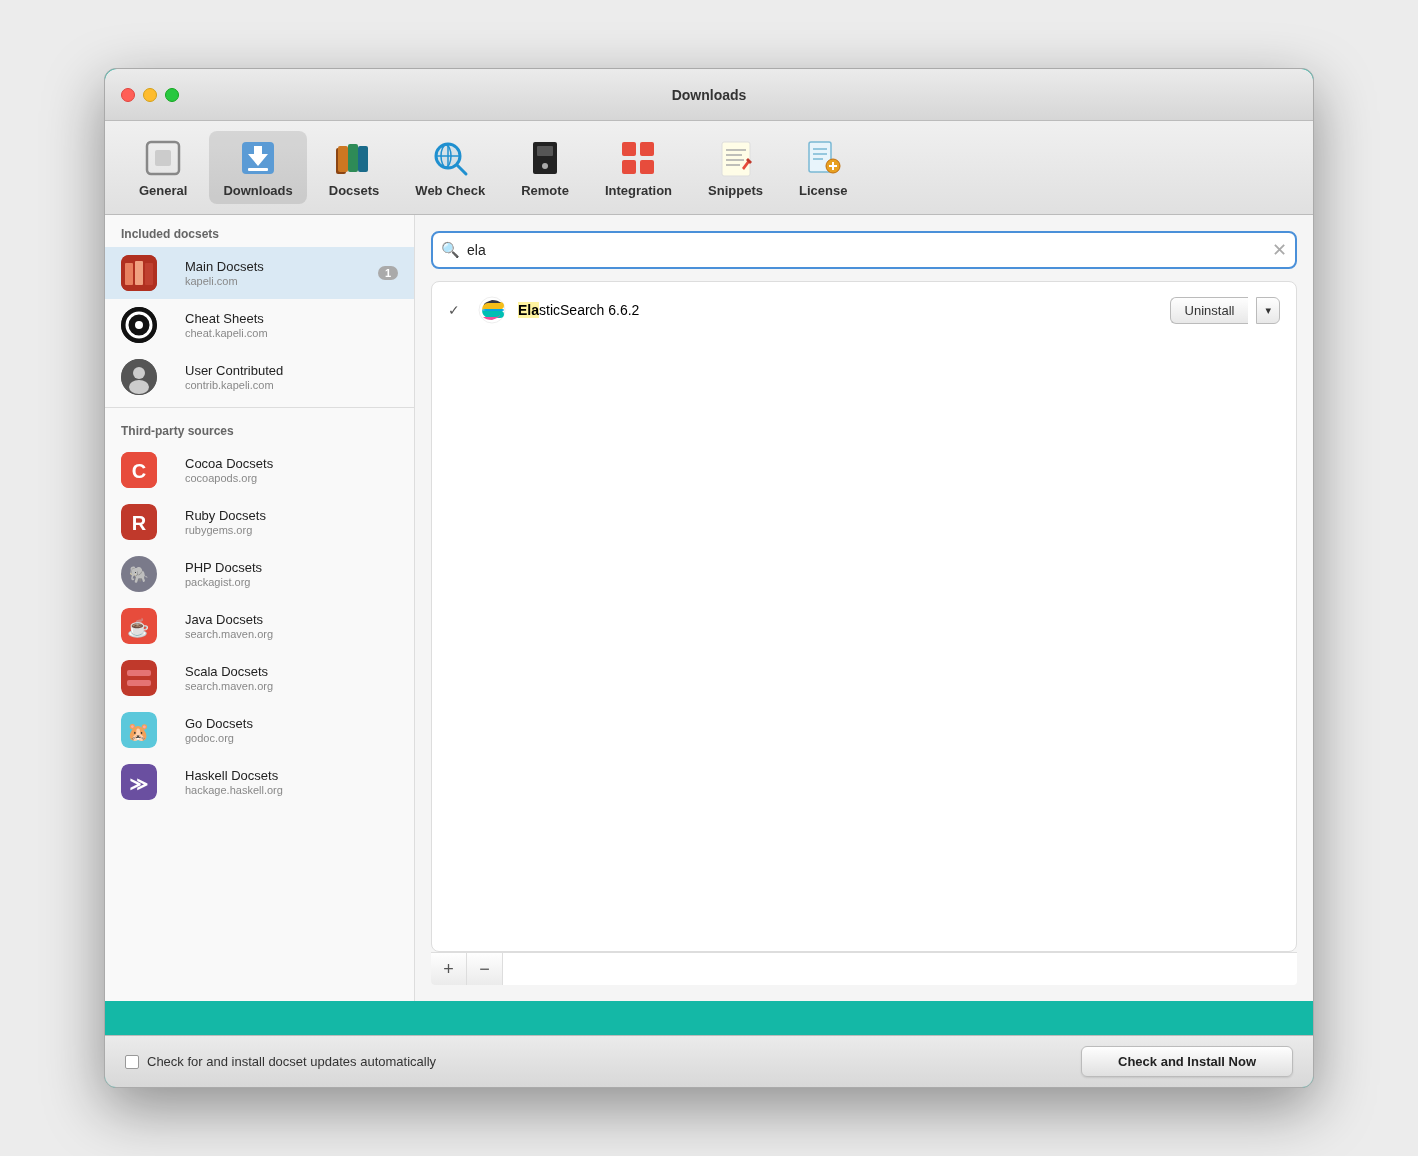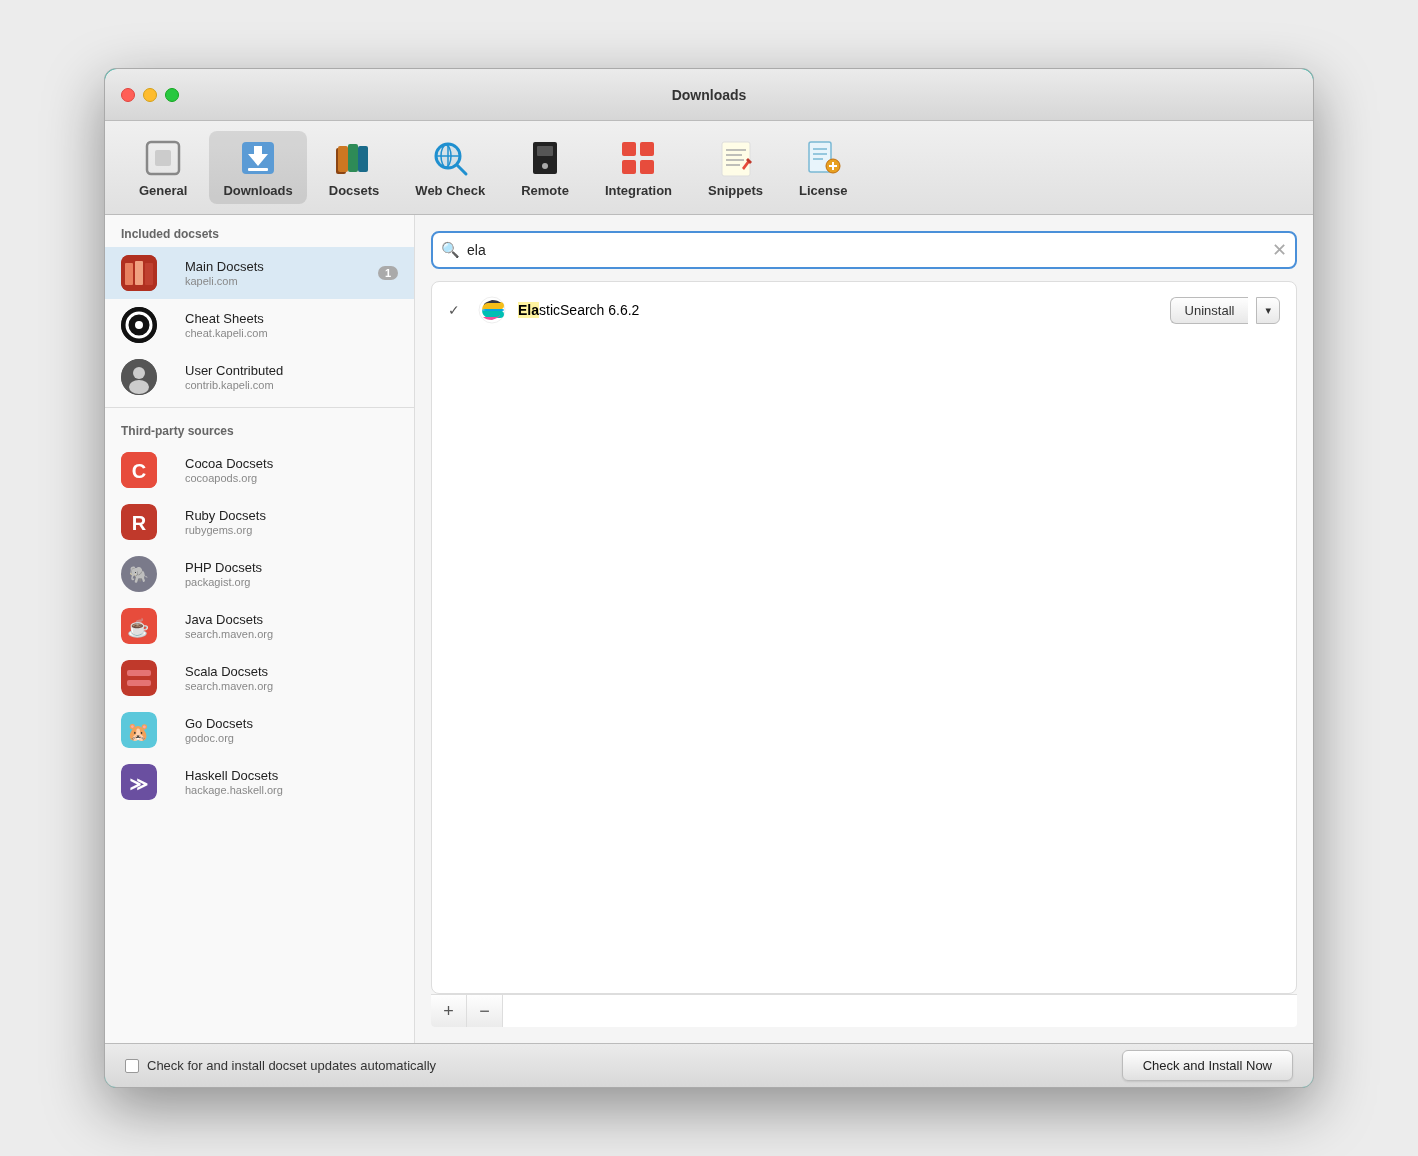--- a/index.html
+++ b/index.html
@@ -282,13 +282,14 @@
     .bottom-btn:first-child { border-radius: 0 0 0 4px; }
     
     .footer {
-      height: 44px;
+      height: 52px;
       background: linear-gradient(to bottom, #ebebeb, #d8d8d8);
       border-top: 1px solid #bbb;
       display: flex;
       align-items: center;
       justify-content: space-between;
       padding: 0 20px;
+      margin-top: 34px;
     }
     .footer-checkbox-area {
       display: flex;

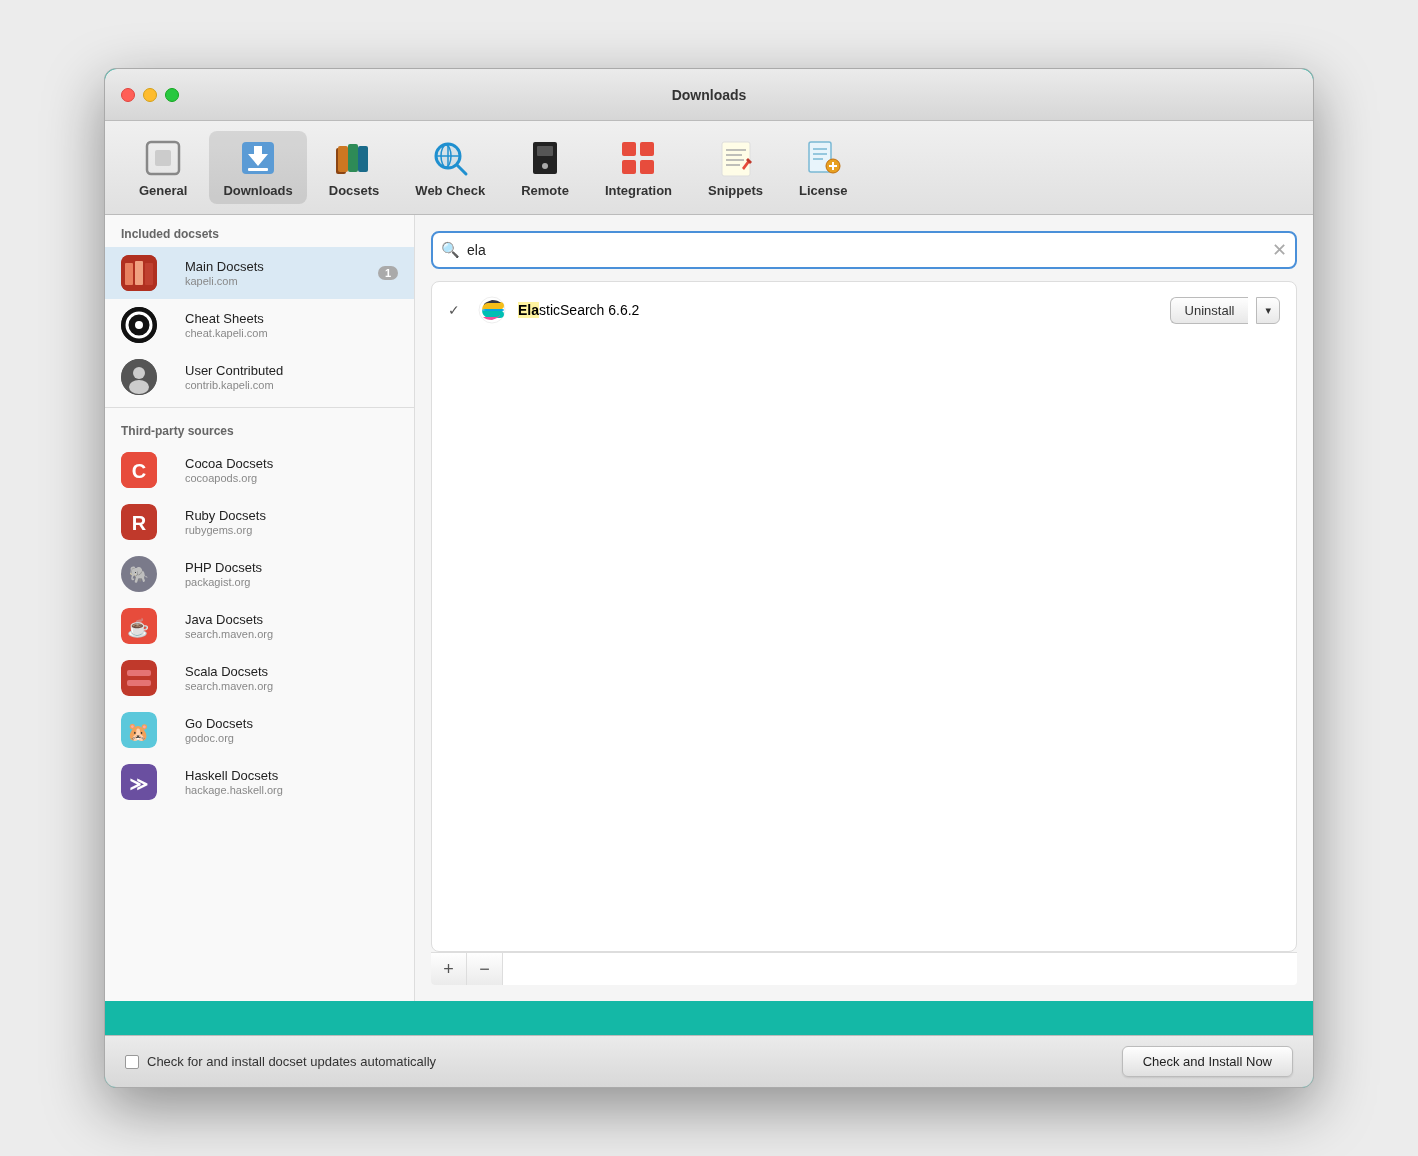--- a/index.html
+++ b/index.html
@@ -311,11 +311,11 @@
       background: linear-gradient(to bottom, #fefefe, #e0e0e0);
       border: 1px solid #bbb;
       border-radius: 6px;
-      padding: 7px 20px;
+      padding: 7px 36px;
       font-size: 13px;
       cursor: pointer;
       color: #222;
-      font-weight: 400;
+      font-weight: 700;
       box-shadow: 0 1px 2px rgba(0,0,0,0.1);
     }
 

